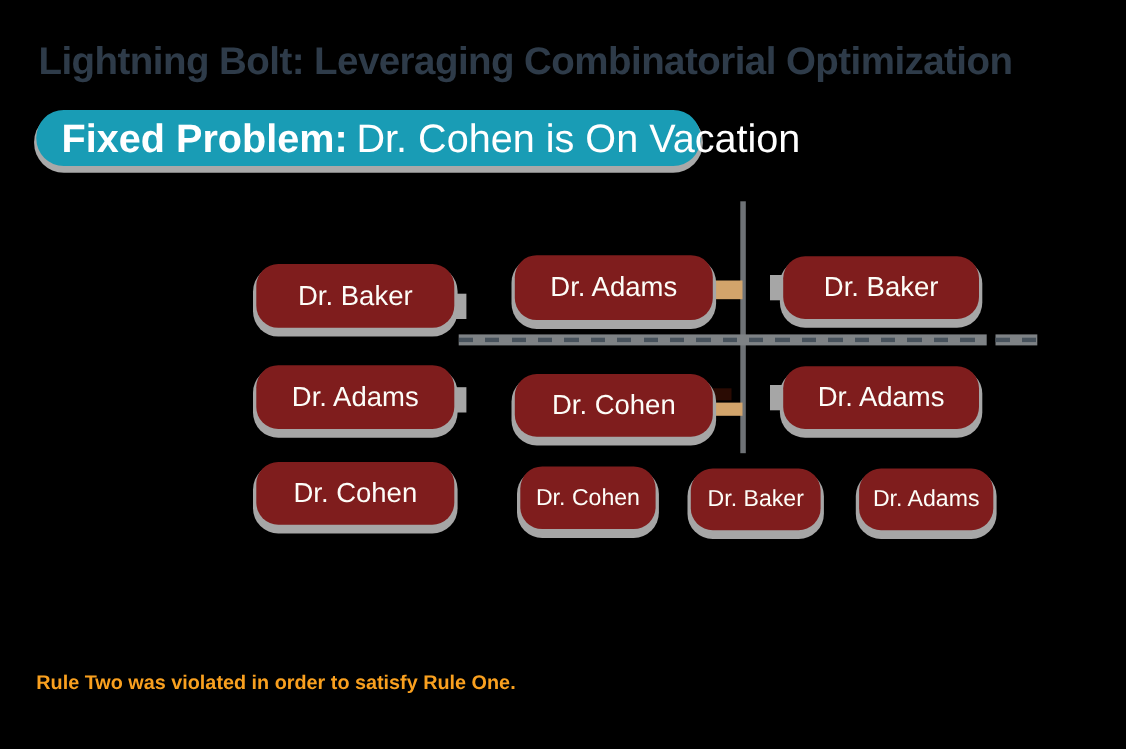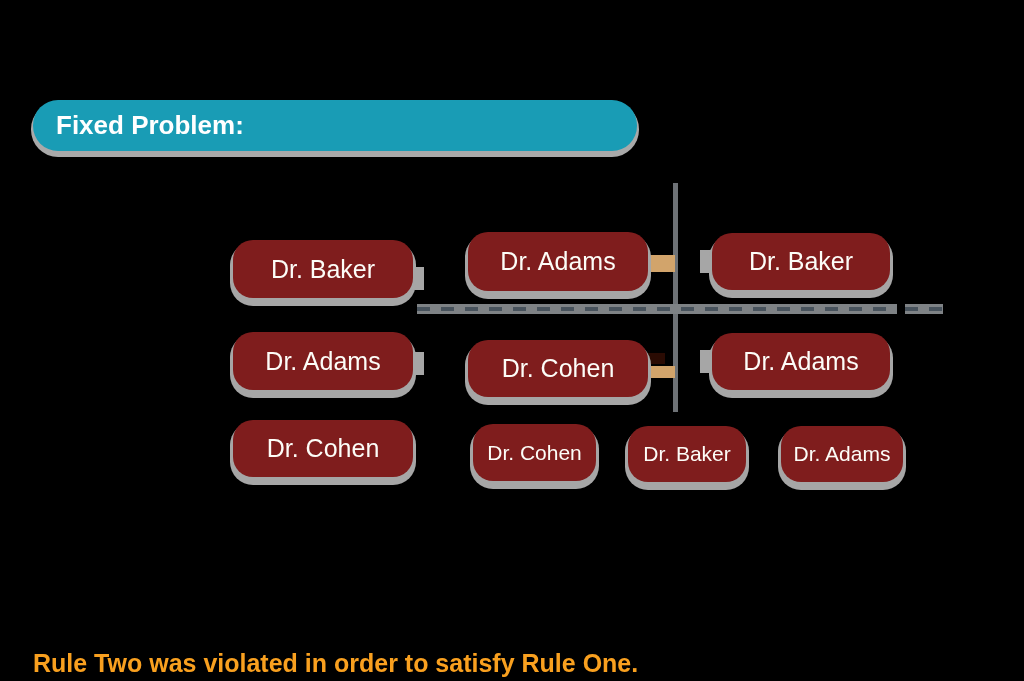--- a/index.html
+++ b/index.html
@@ -68,6 +68,7 @@
 
 <div id="slide">
 
+  <div id="title">Lightning Bolt: Leveraging Combinatorial Optimization</div>
 
   <div id="banner">
     <span class="b">Fixed Problem:</span>

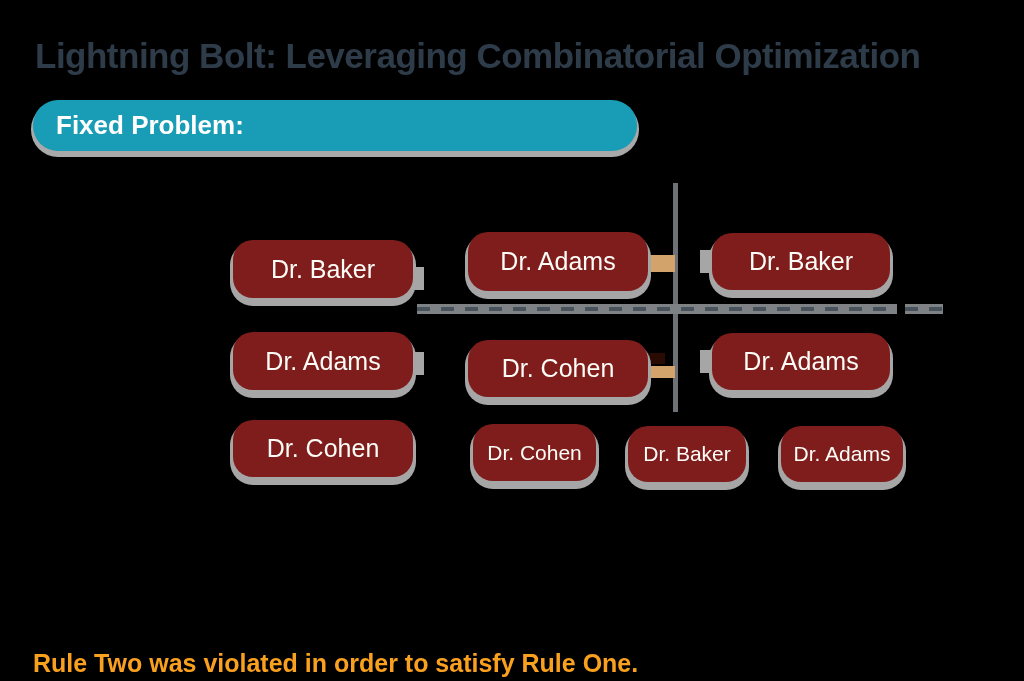--- a/index.html
+++ b/index.html
@@ -24,7 +24,7 @@
     box-shadow:0 4px 0 2px #a9a9a9;
     display:flex;align-items:center;
     padding-left:23px;box-sizing:border-box;
-    color:#fff;font-size:26px;
+    color:#fff;font-size:36px;
     white-space:nowrap;
   }
   #banner .b{font-weight:700;margin-right:8px;}

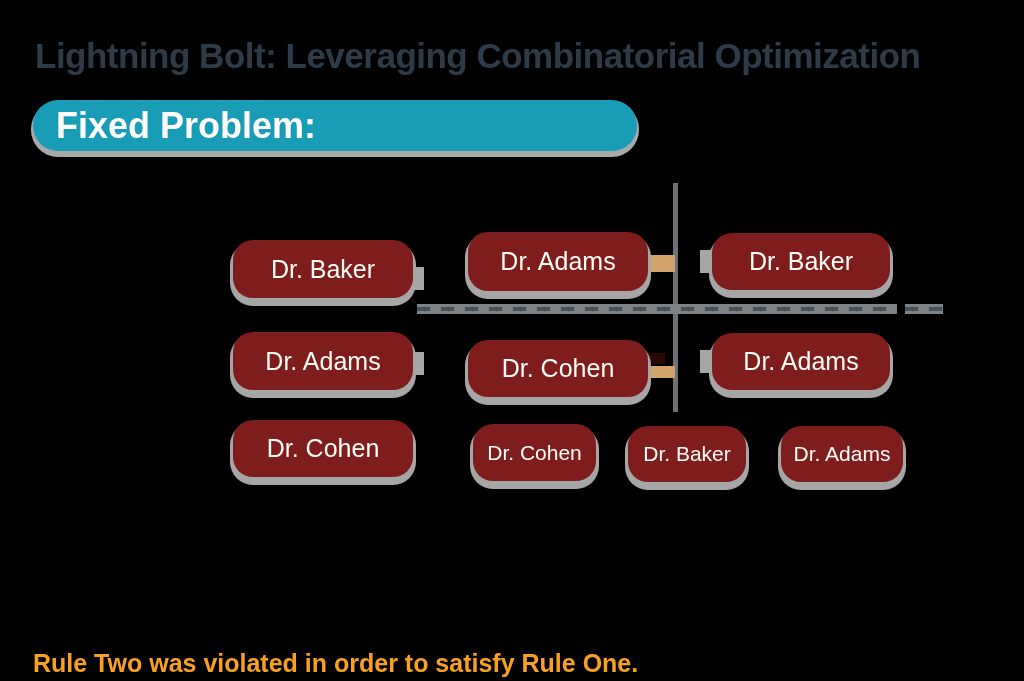--- a/index.html
+++ b/index.html
@@ -72,6 +72,7 @@
 
   <div id="banner">
     <span class="b">Fixed Problem:</span>
+    <span>Dr. Cohen is On Vacation</span>
   </div>
 
   <div class="vline"></div>

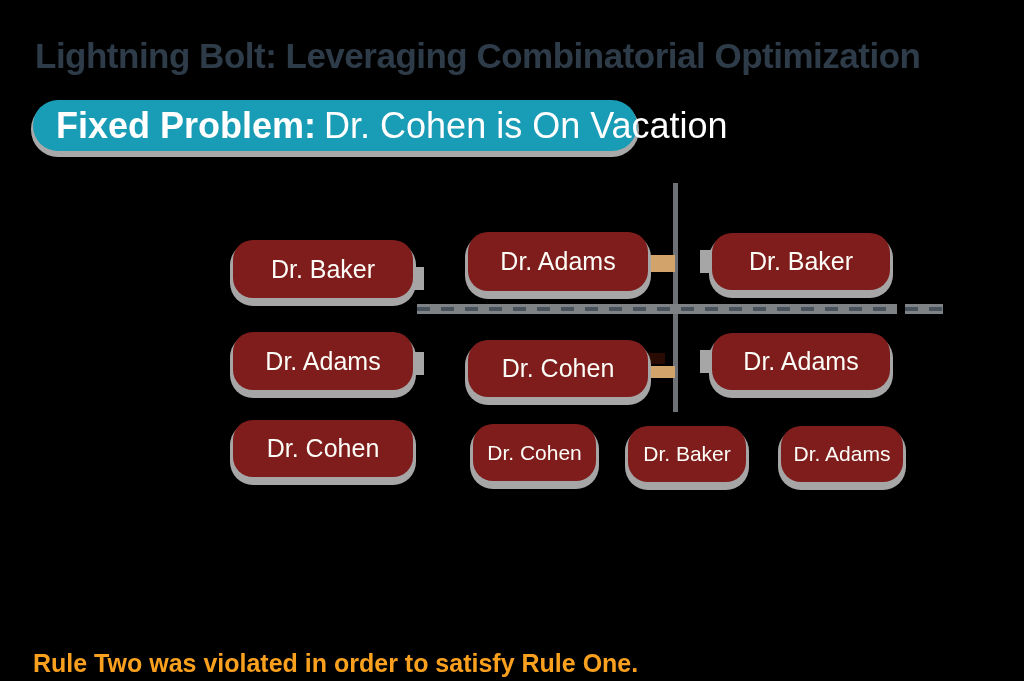--- a/index.html
+++ b/index.html
@@ -58,9 +58,8 @@
   .box.sm{font-size:21px;}
   #footnote{
     position:absolute;left:33px;top:610px;width:960px;
-    color:#f9a01f;font-size:25px;font-weight:700;
+    color:#f9a01f;font-size:18px;font-weight:700;
     white-space:nowrap;
-    margin-top:39px;
   }
 </style>
 </head>

